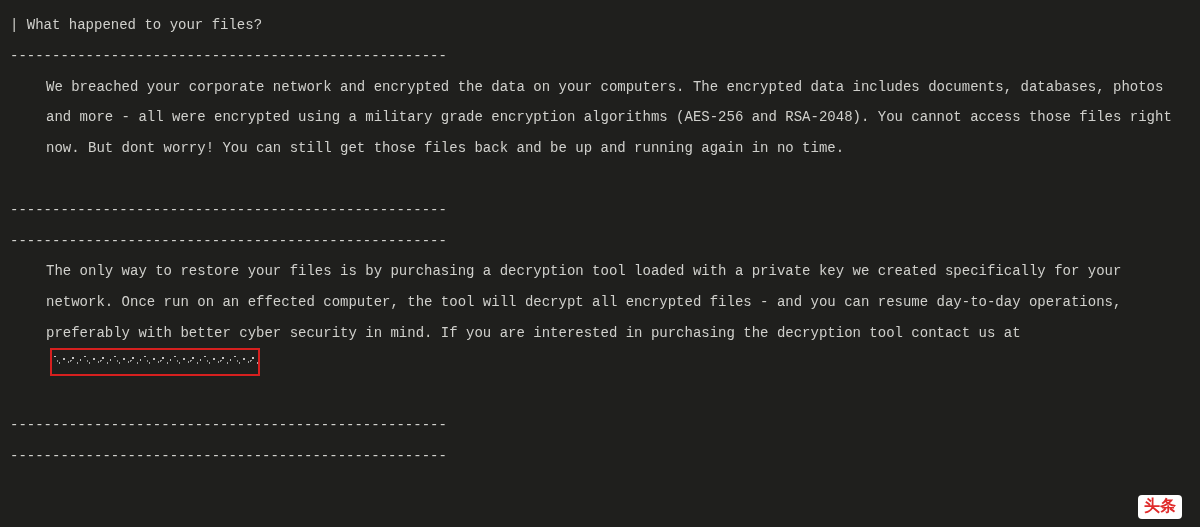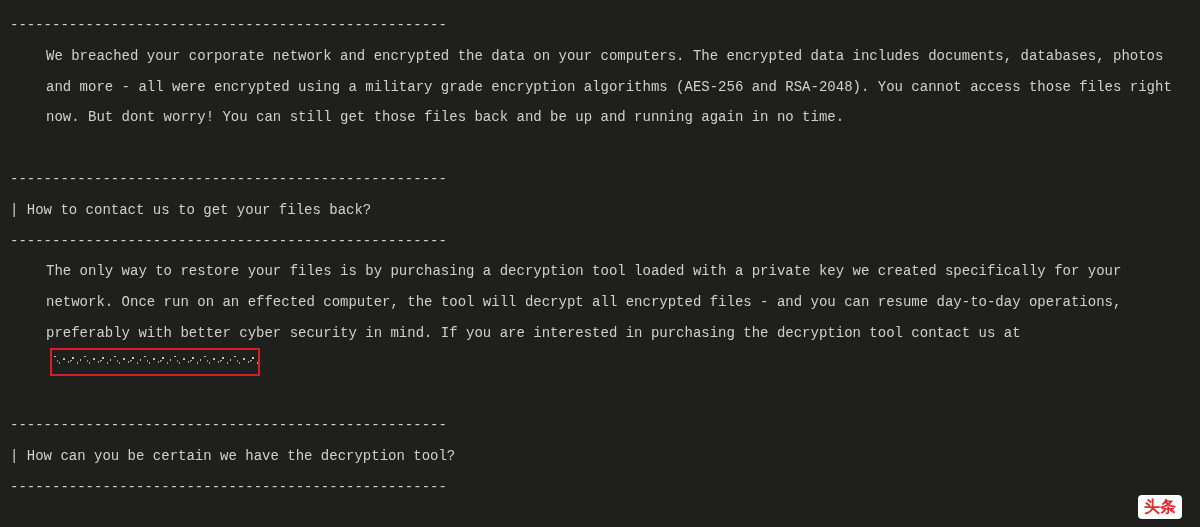--- a/index.html
+++ b/index.html
@@ -86,6 +86,7 @@
 
 <div class="content">
 
+  <span class="heading">| What happened to your files?</span>
   <span class="separator">----------------------------------------------------</span>
 
   <span class="body-text">We breached your corporate network and encrypted the data on your computers. The encrypted data includes documents, databases, photos and more - all were encrypted using a military grade encryption algorithms (AES-256 and RSA-2048). You cannot access those files right now. But dont worry! You can still get those files back and be up and running again in no time.</span>

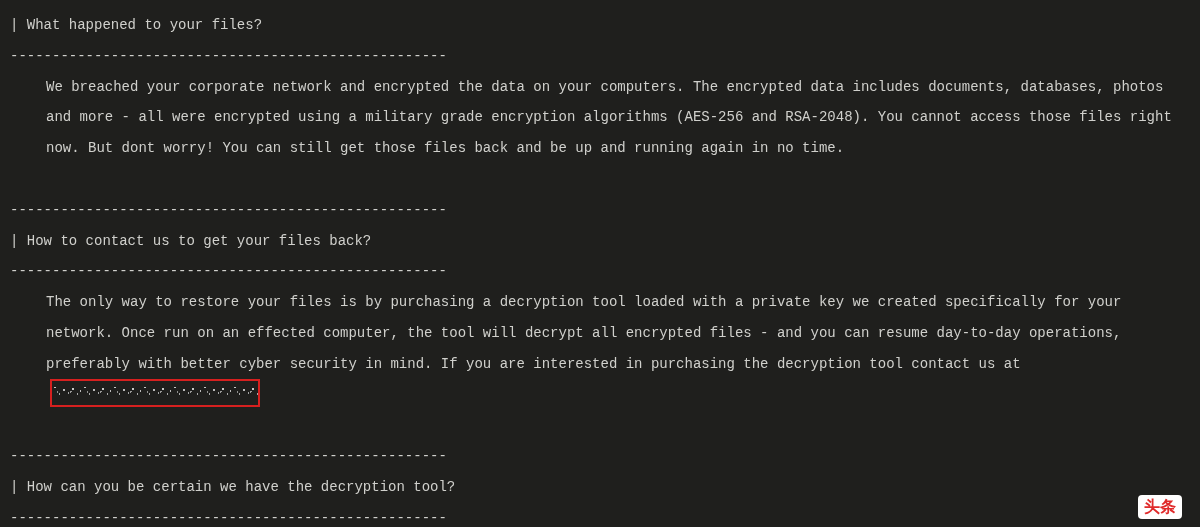--- a/index.html
+++ b/index.html
@@ -94,7 +94,6 @@
   <span class="body-text">&nbsp;</span>
 
   <span class="separator">----------------------------------------------------</span>
-  <span class="heading">| How to contact us to get your files back?</span>
   <span class="separator">----------------------------------------------------</span>
 
   <span class="body-text">

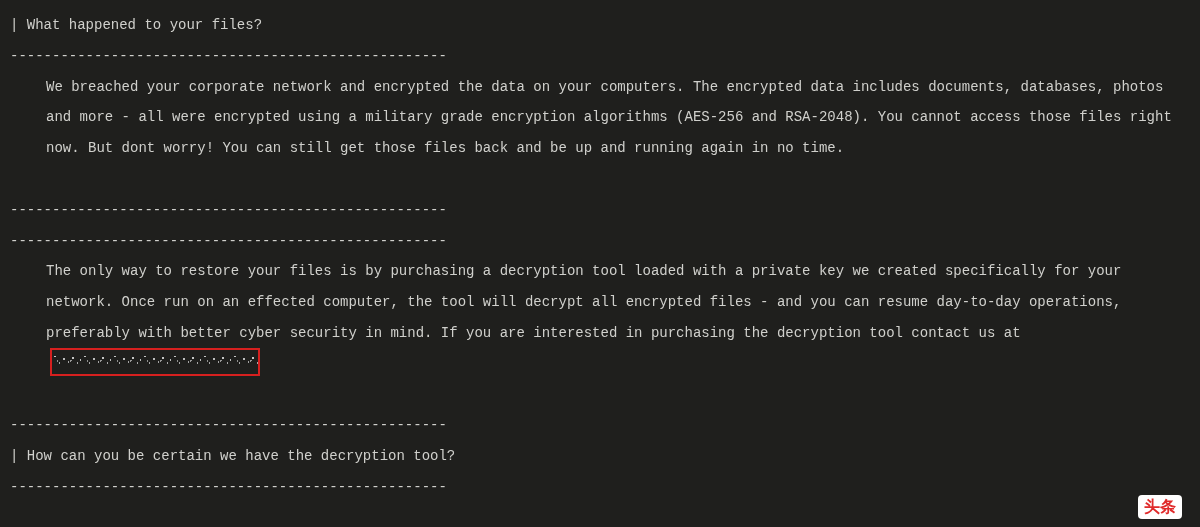--- a/index.html
+++ b/index.html
@@ -104,7 +104,6 @@
   <span class="body-text">&nbsp;</span>
 
   <span class="separator">----------------------------------------------------</span>
-  <span class="heading">| How can you be certain we have the decryption tool?</span>
   <span class="separator">----------------------------------------------------</span>
 
 </div>

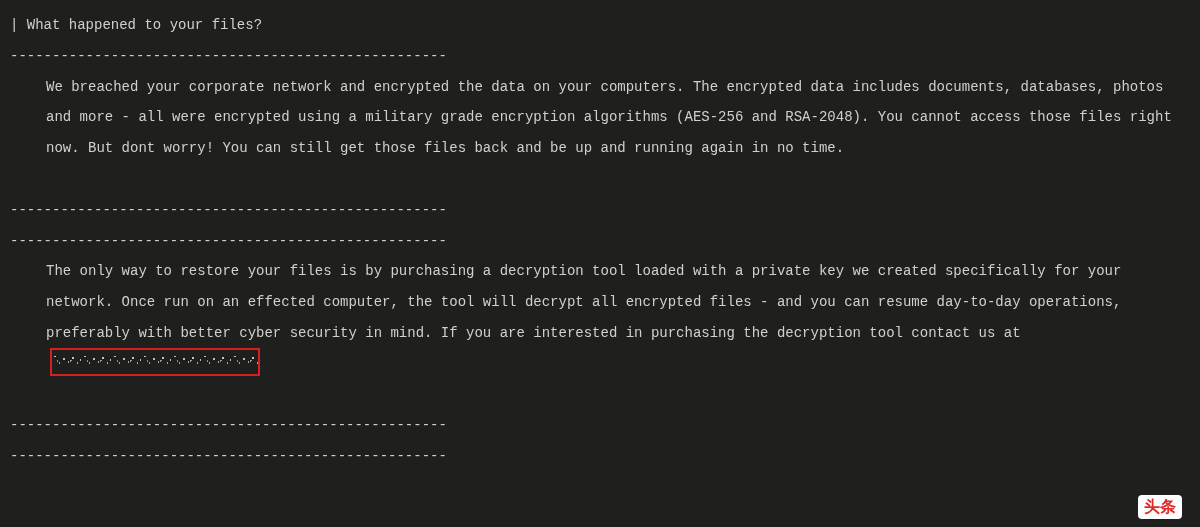--- a/index.html
+++ b/index.html
@@ -63,7 +63,7 @@
       align-items: center;
       gap: 11px;
       color: #ffffff;
-      font-family: Liberation Serif, serif;
+      font-family: Liberation Mono, monospace;
       font-size: 22px;
       line-height: 1;
       font-weight: 500;

